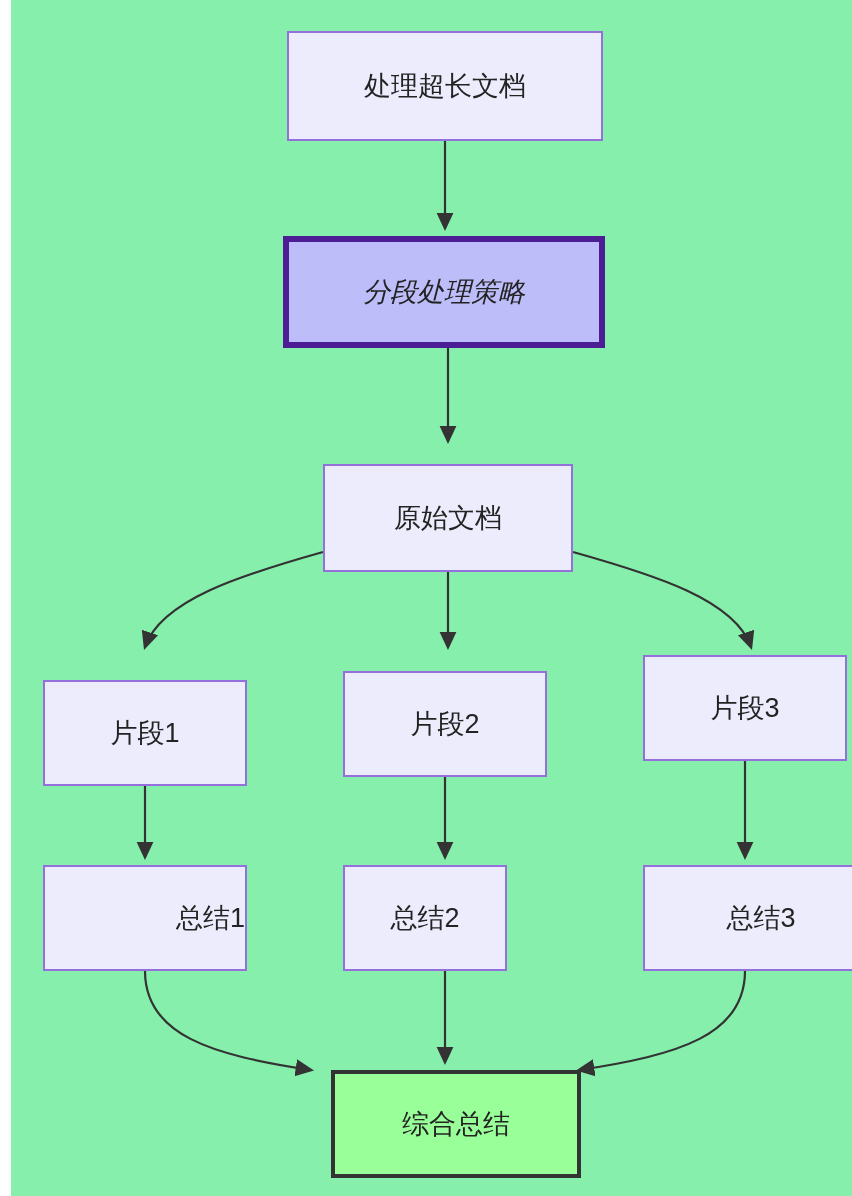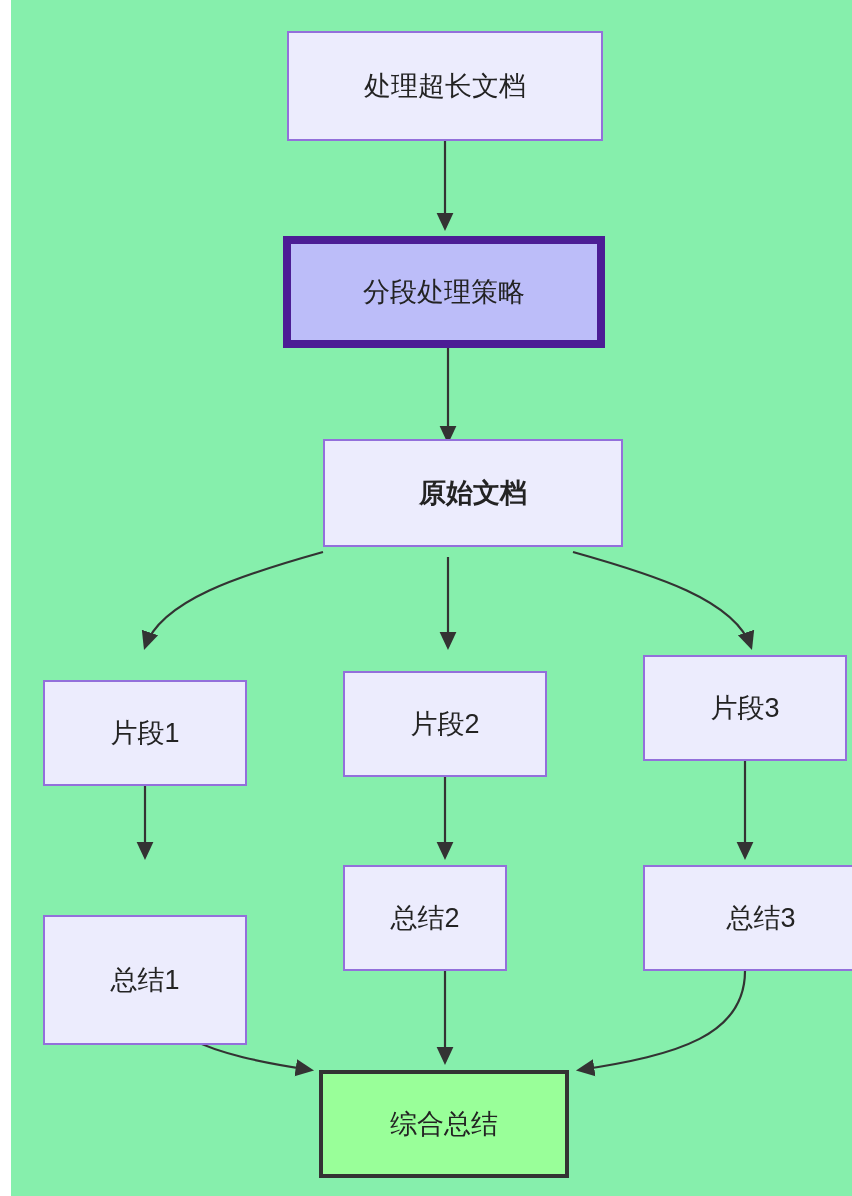--- a/index.html
+++ b/index.html
@@ -49,9 +49,10 @@
   
   .node.style-strategy {
     background: #bcbdf9;
-    border: 8px solid #4c1d95;
+    border: 6px solid #4c1d95;
     color: #232323;
     font-size: 27px;
+    font-style: italic;
   }
   
   .node.style-result {

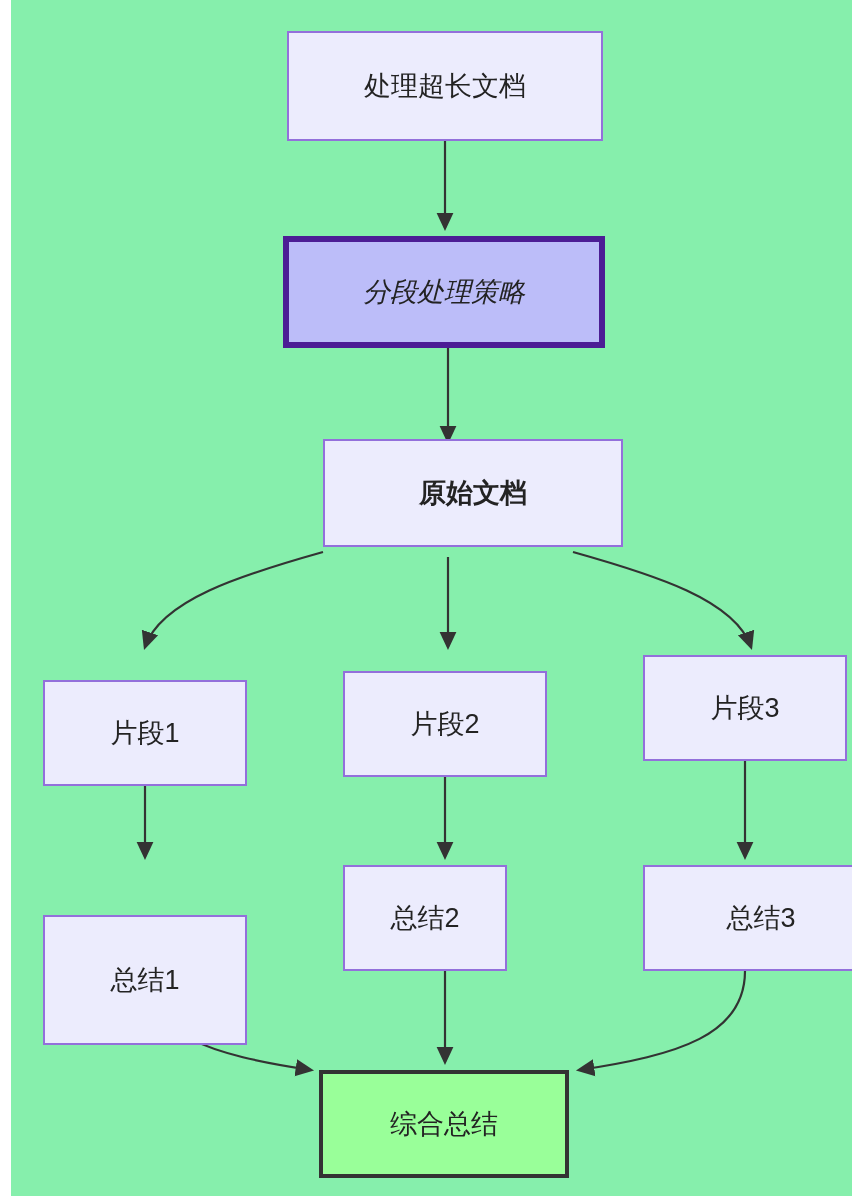--- a/index.html
+++ b/index.html
@@ -95,7 +95,7 @@
       <div class="node style-strategy" style="left: 272px; top: 236px; width: 322px; height: 112px;">
         <span class="node-label">分段处理策略</span>
       </div>
-      <div class="node style-default" style="left: 312px; top: 439px; width: 300px; height: 108px; font-weight: bold;">
+      <div class="node style-default" style="left: 312px; top: 464px; width: 250px; height: 108px;">
         <span class="node-label">原始文档</span>
       </div>
       <div class="node style-default" style="left: 32px; top: 680px; width: 204px; height: 106px;">

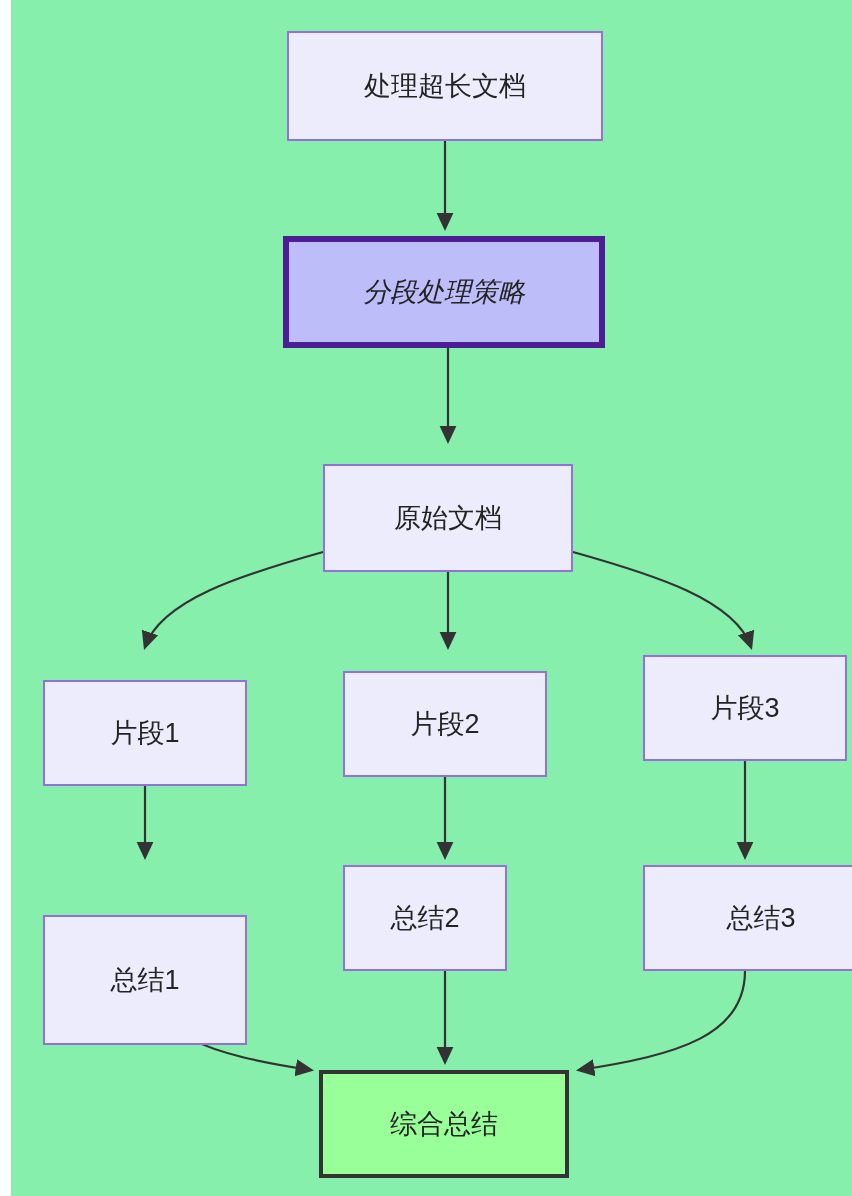--- a/index.html
+++ b/index.html
@@ -107,7 +107,7 @@
       <div class="node style-default" style="left: 632px; top: 655px; width: 204px; height: 106px;">
         <span class="node-label">片段3</span>
       </div>
-      <div class="node style-default" style="left: 32px; top: 915px; width: 204px; height: 130px;">
+      <div class="node style-default" style="left: 32px; top: 865px; width: 204px; height: 106px; justify-content: flex-end;">
         <span class="node-label">总结1</span>
       </div>
       <div class="node style-default" style="left: 332px; top: 865px; width: 164px; height: 106px;">

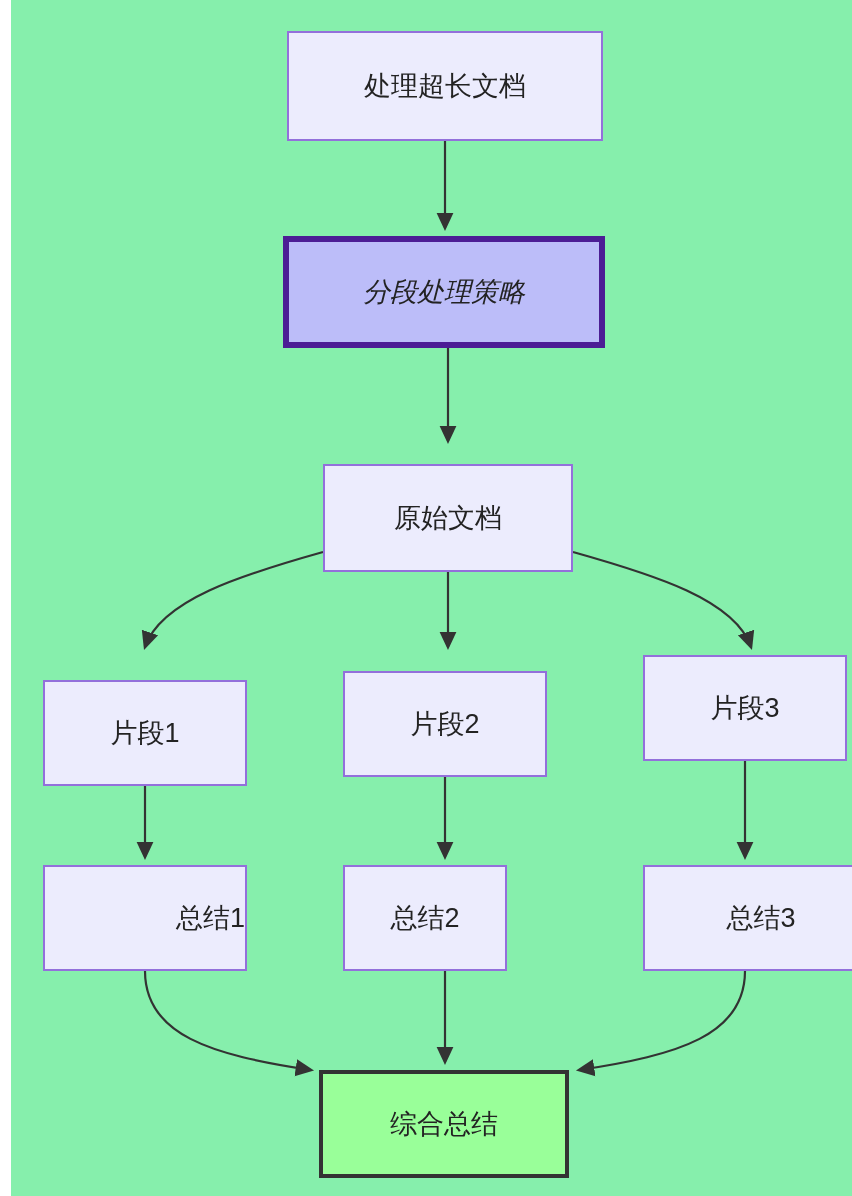--- a/index.html
+++ b/index.html
@@ -116,7 +116,7 @@
       <div class="node style-default" style="left: 632px; top: 865px; width: 236px; height: 106px;">
         <span class="node-label">总结3</span>
       </div>
-      <div class="node style-result" style="left: 308px; top: 1070px; width: 250px; height: 108px;">
+      <div class="node style-result" style="left: 320px; top: 1070px; width: 250px; height: 108px;">
         <span class="node-label">综合总结</span>
       </div>
     </div>

